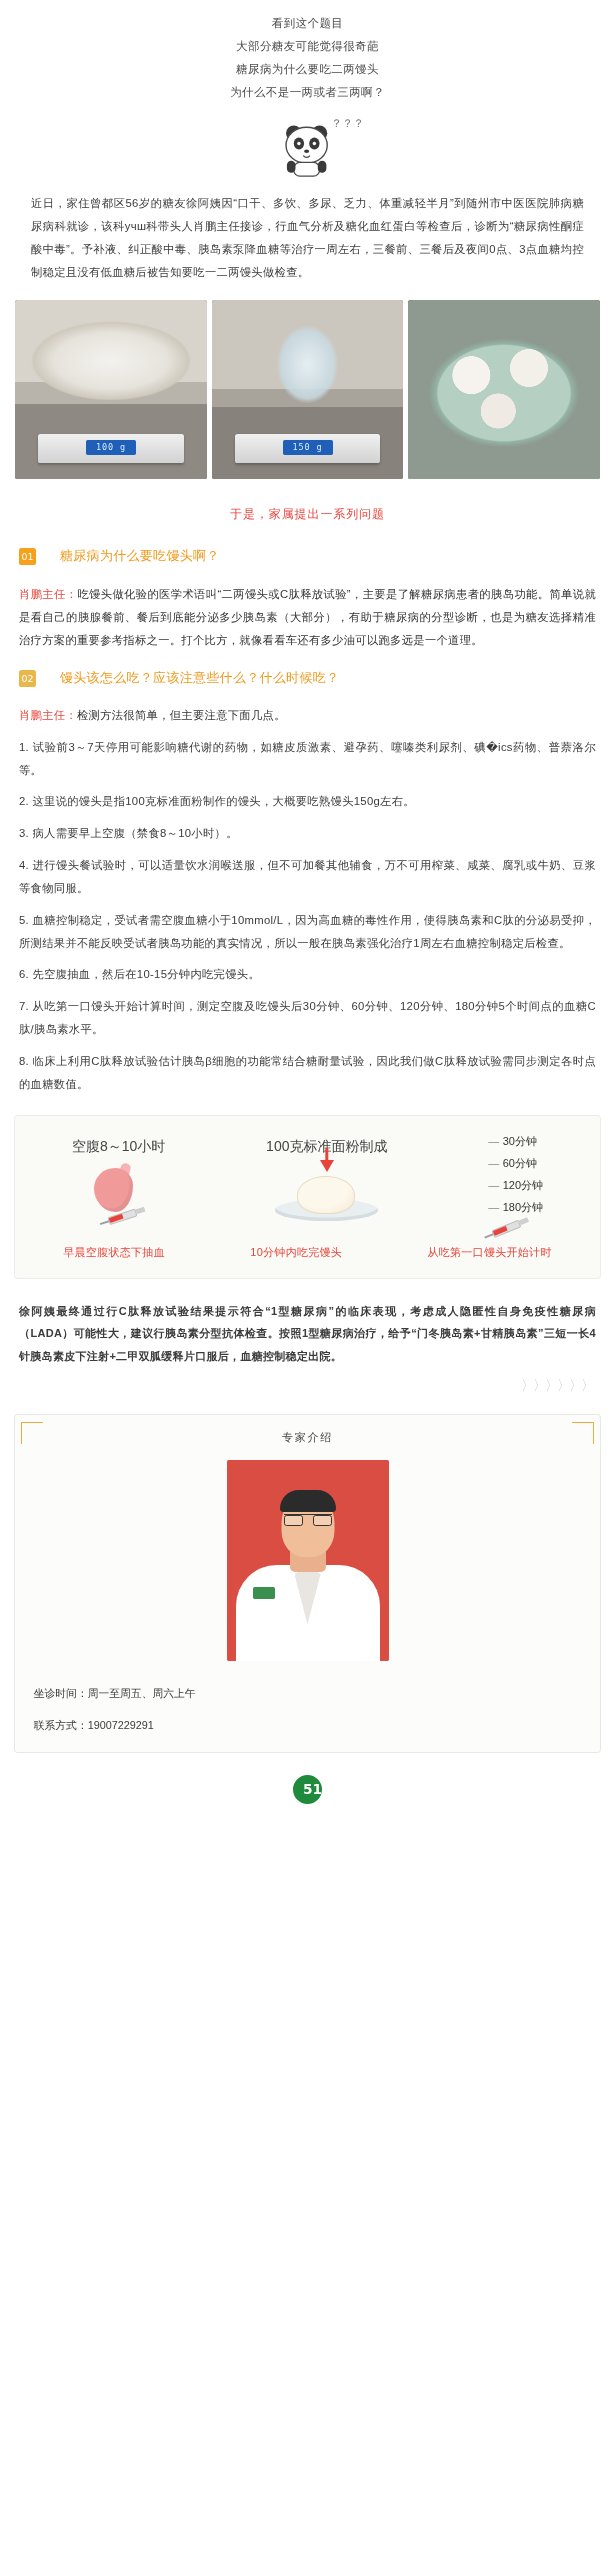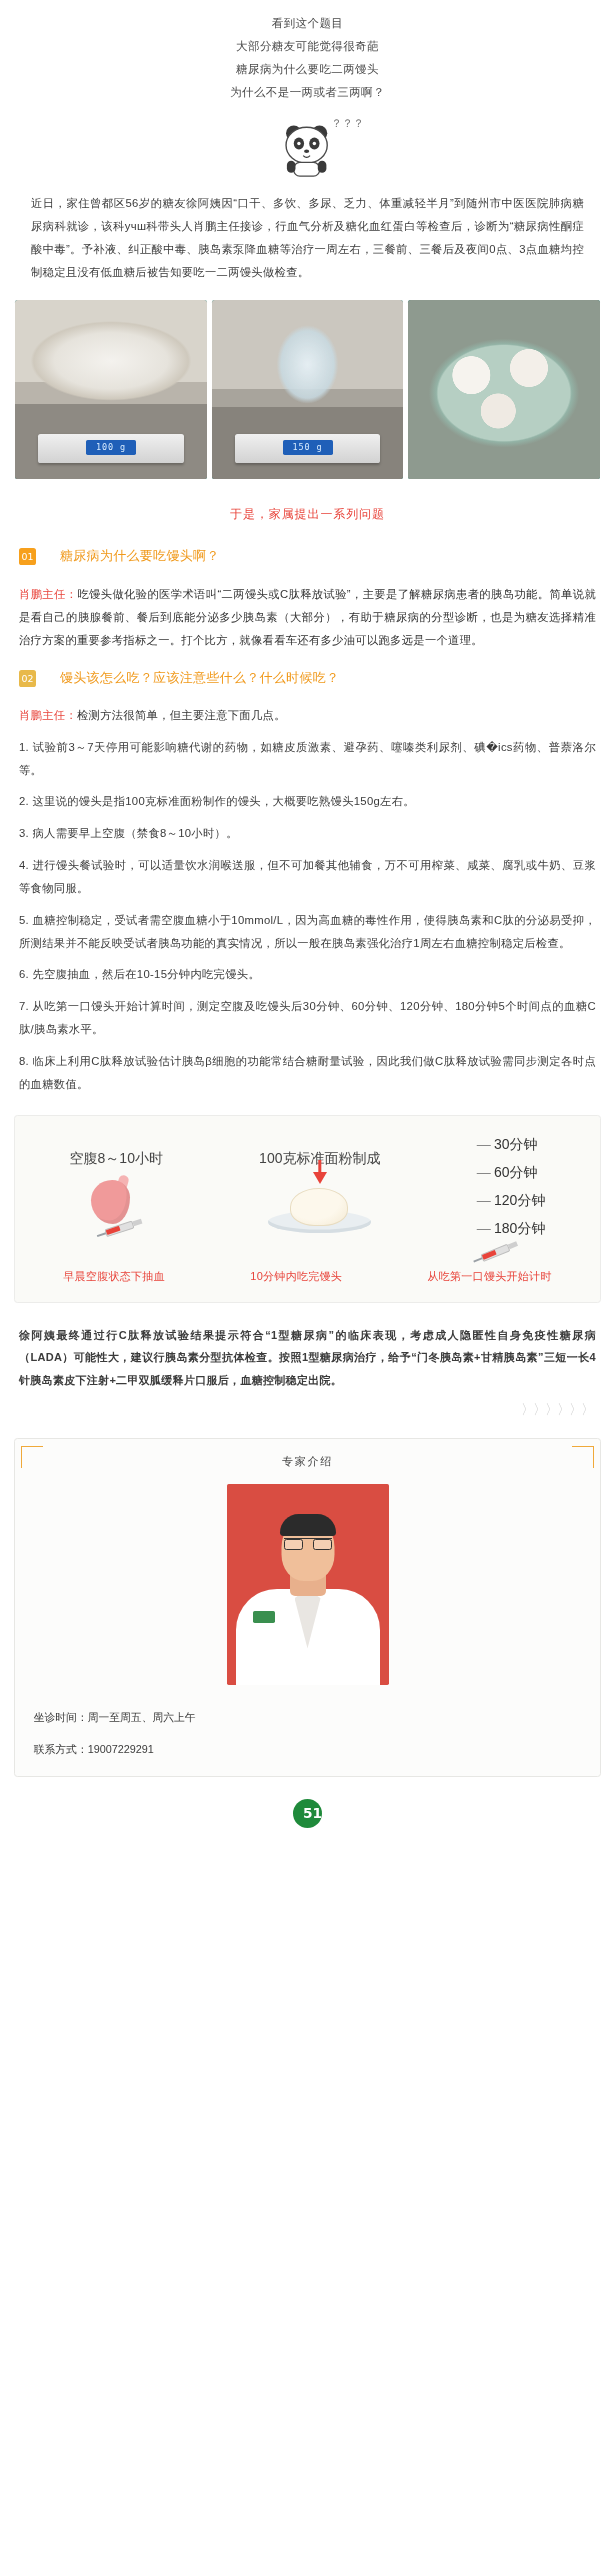--- a/index.html
+++ b/index.html
@@ -245,7 +245,7 @@
     position: absolute; left: 50%; transform: translateX(-50%);
     top: -15.4px; width: 3.4px; height: 13.7px; background: #e8433a;
   }
-  .times-col { text-align: left; font-size: 14px; color: #333; line-height: 2.0; }
+  .times-col { text-align: left; font-size: 11px; color: #333; line-height: 2.0; }
   .times-col .t { white-space: nowrap; }
   .times-col .dash { color: #888; margin-right: 3.4px; }
 

